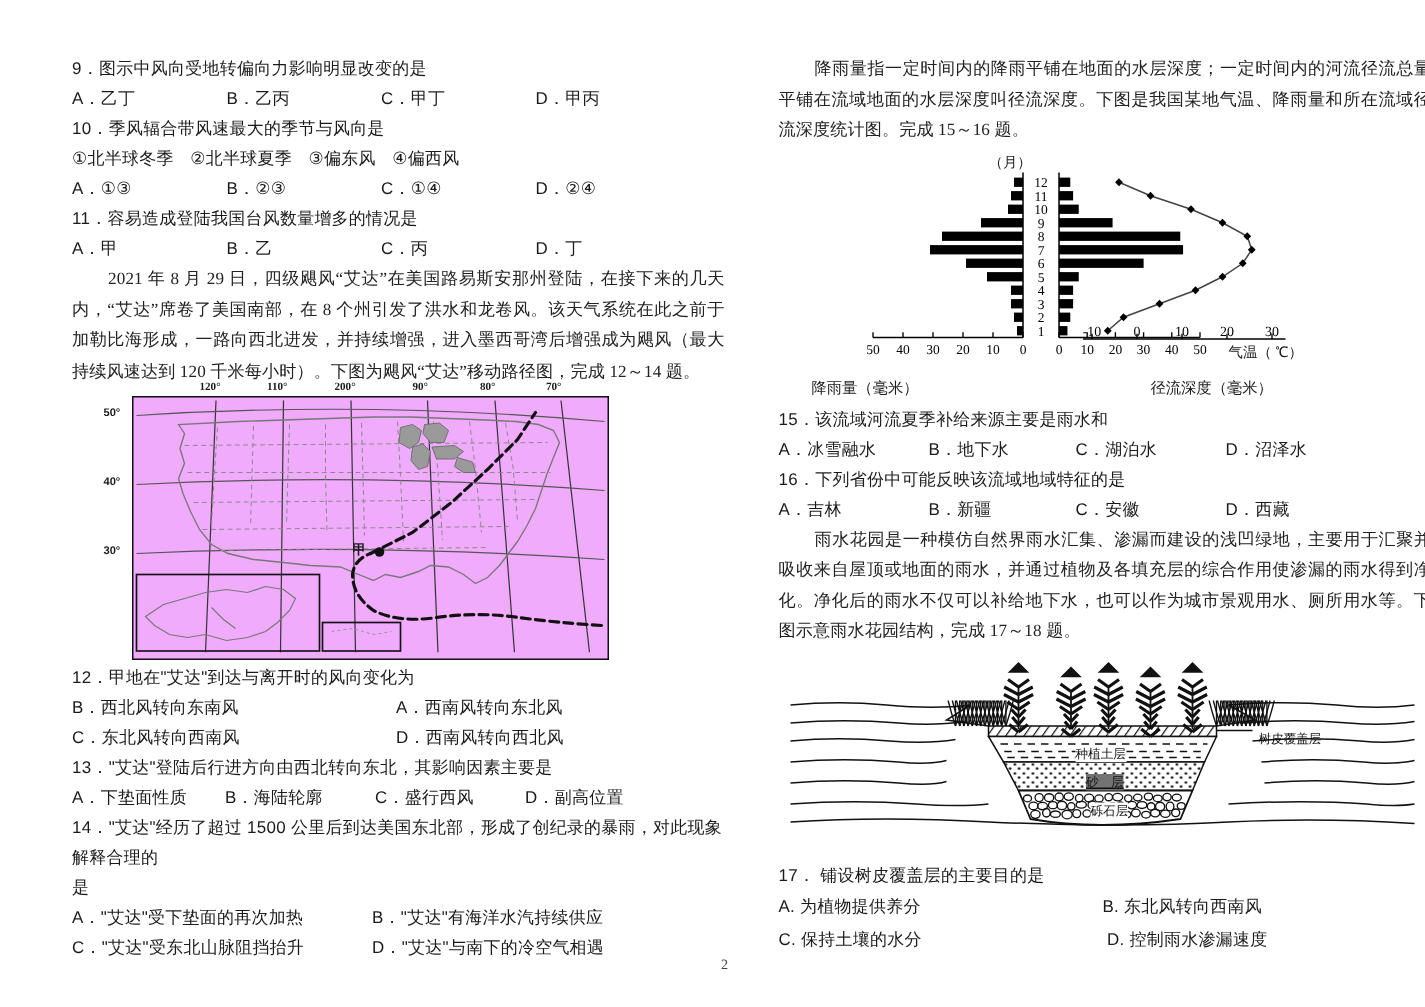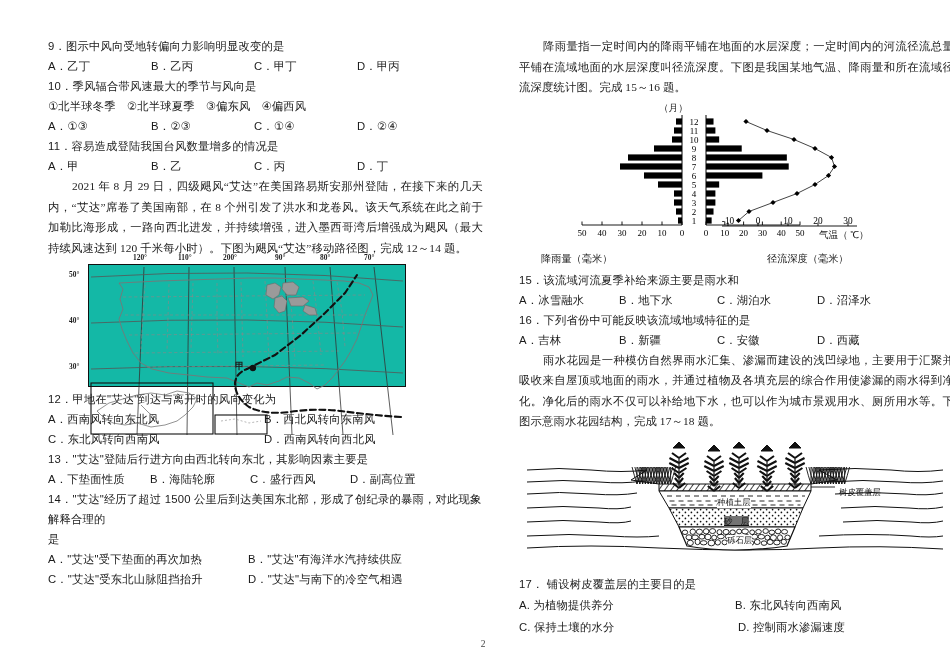--- a/index.html
+++ b/index.html
@@ -60,9 +60,9 @@
   }
   .mapbox {
     position: relative;
-    width: 318px; height: 123px;
+    width: 318px; height: 176px;
     border: 1.3px solid #111;
-    background: #14b8a6;
+    background: #f0abfc;
     box-sizing: border-box;
   }
   .lonlab {

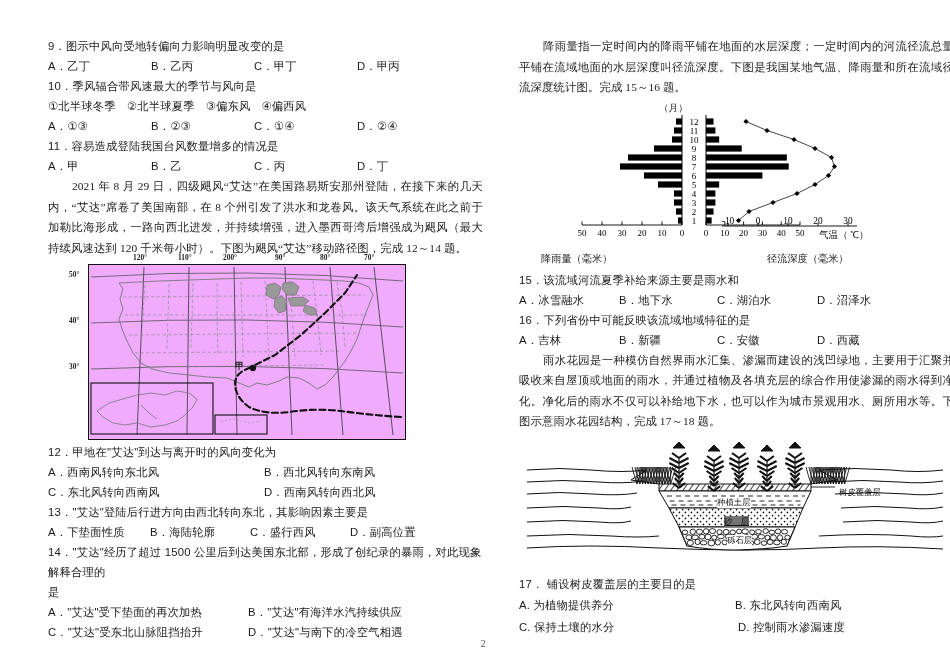--- a/index.html
+++ b/index.html
@@ -76,7 +76,7 @@
     position: absolute;
     left: -20px;
     font-size: 7.4px;
-    font-family: Liberation Serif, serif;
+    font-family: Liberation Sans, sans-serif;
     font-weight: bold;
   }
   .jiaLab {

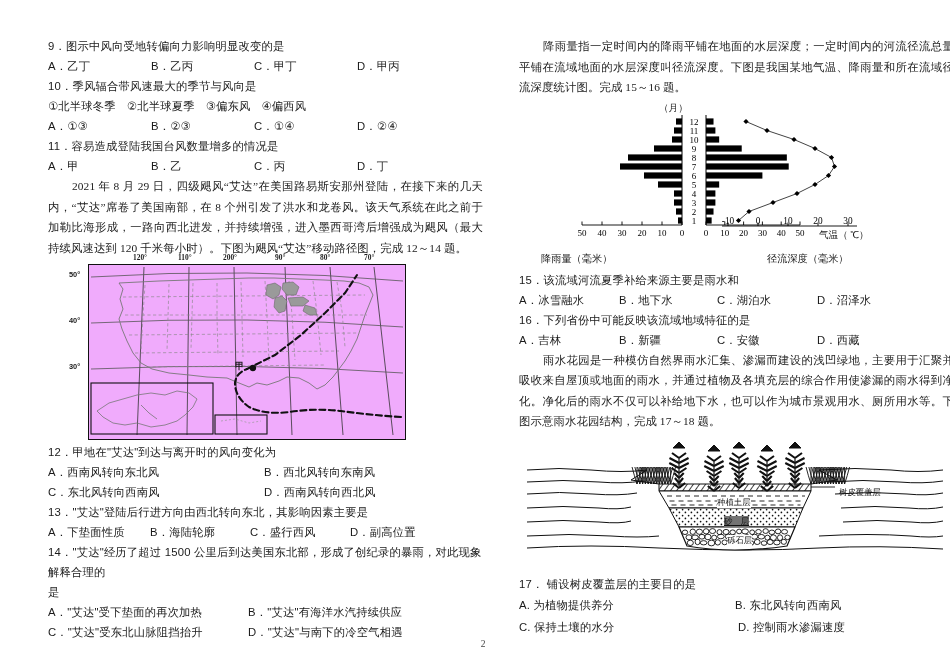--- a/index.html
+++ b/index.html
@@ -262,8 +262,8 @@
 
     <div class="q">12．甲地在"艾达"到达与离开时的风向变化为</div>
     <div class="opts w2">
+      <span>B．西北风转向东南风</span>
       <span>A．西南风转向东北风</span>
-      <span>B．西北风转向东南风</span>
     </div>
     <div class="opts w2">
       <span>C．东北风转向西南风</span>

